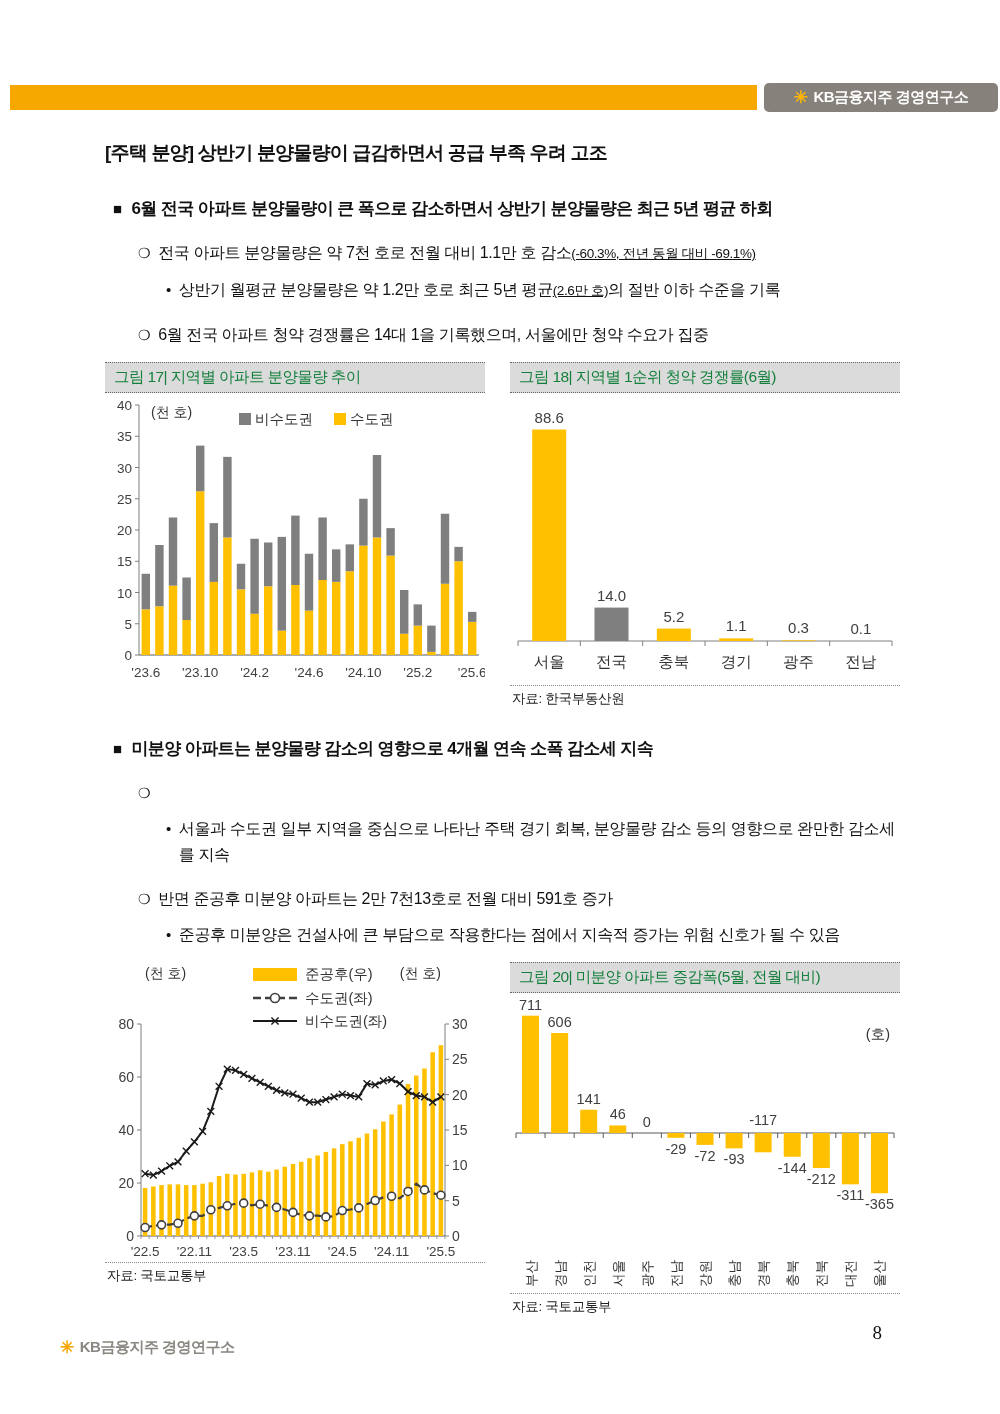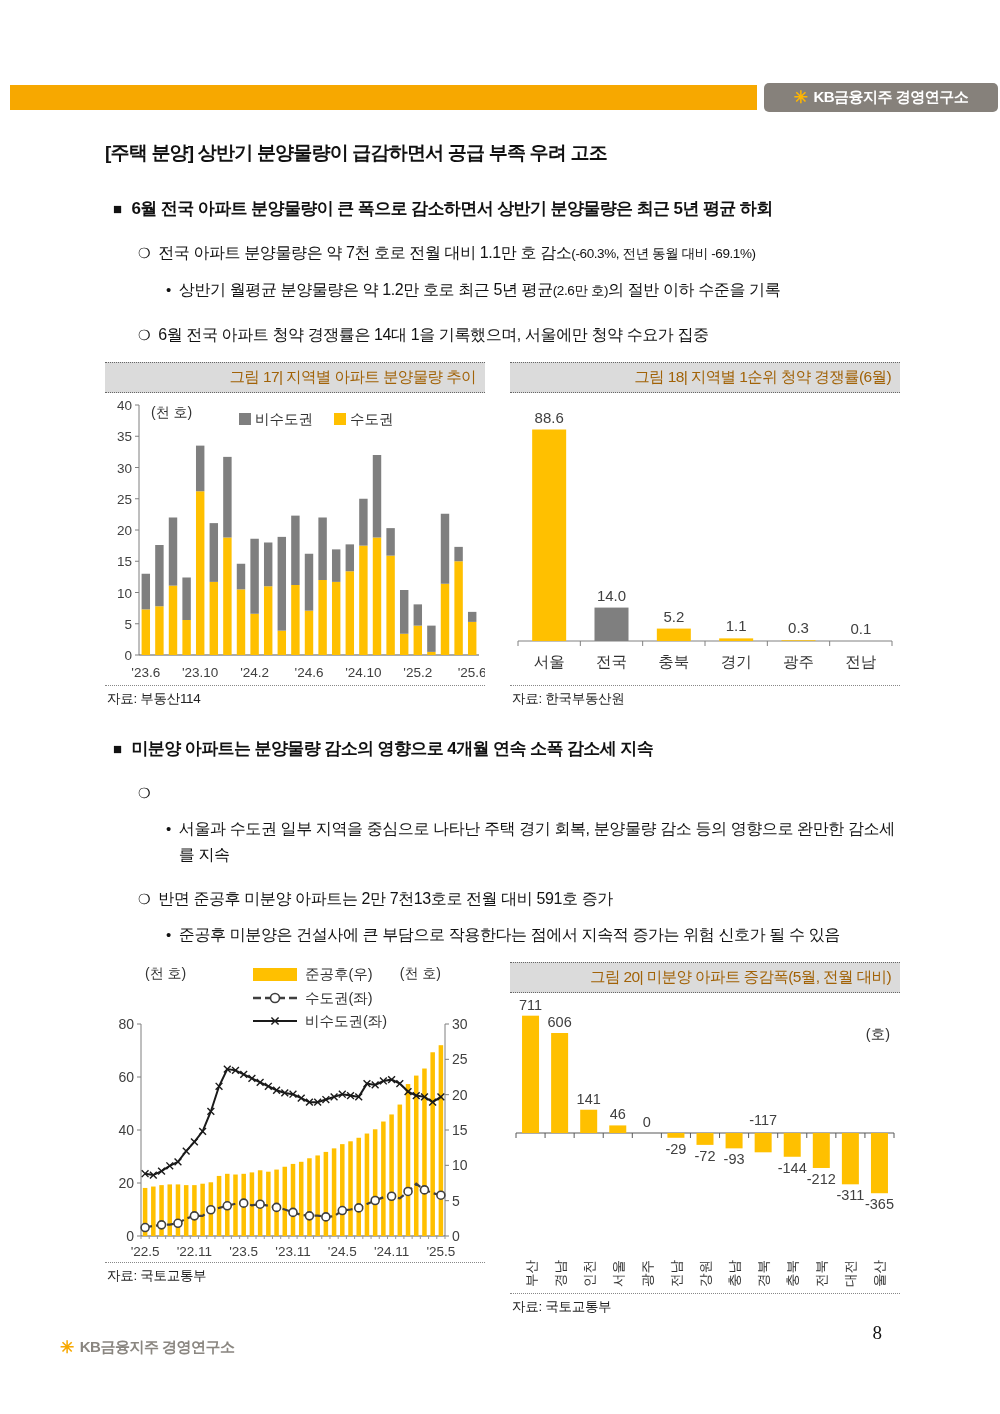--- a/index.html
+++ b/index.html
@@ -22,7 +22,7 @@
   .bullet .marker{flex:0 0 auto;margin-right:8px;}
   .bullet.lvl1 .marker{font-size:14px;}
   .bullet.lvl2 .marker{font-size:15px;}
-  .seg.small{font-size:13.5px;}
+  .seg.small{font-size:13.5px;text-decoration:underline;}
   
   .charts-row{display:flex;gap:25px;margin:14px 0 0 105px;}
   .chart-box{background:#fff;}

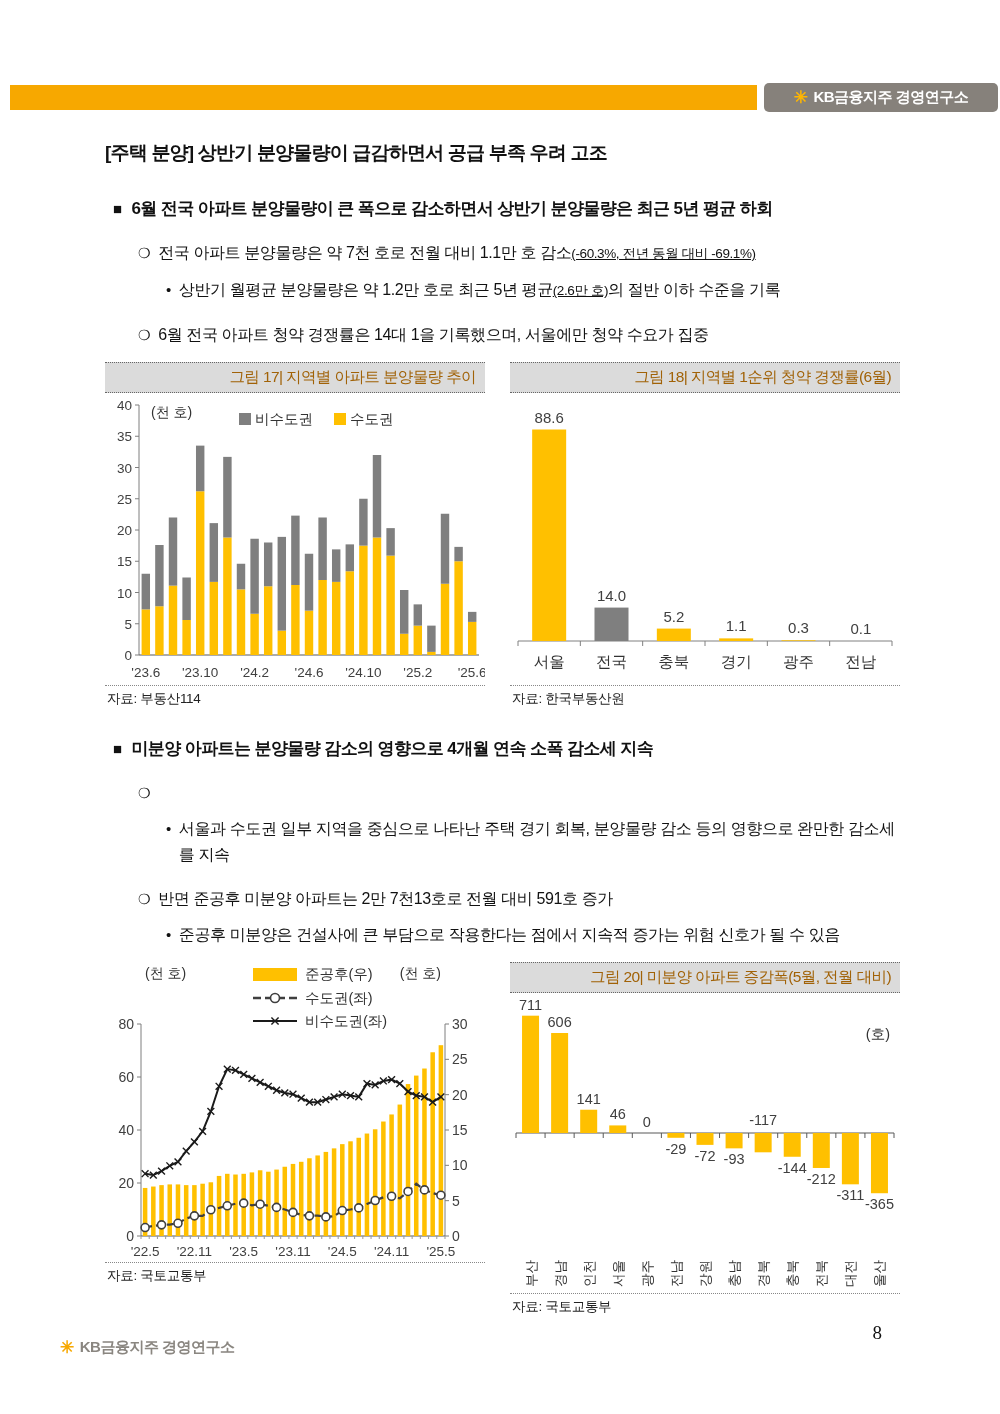--- a/index.html
+++ b/index.html
@@ -28,7 +28,7 @@
   .chart-box{background:#fff;}
   .w380{width:380px;} .w390{width:390px;}
   .chart-title{background:#DBDBDB;border-top:1px dotted #666;border-bottom:1px dotted #666;
-               font-size:15.5px;font-weight:500;padding:4px 9px;letter-spacing:-0.6px;color:#a16207;text-align:right;}
+               font-size:15.5px;font-weight:500;padding:4px 9px;letter-spacing:-0.6px;color:#15803d;}
   .chart-canvas{display:block;}
   .chart-source{border-top:1px dotted #888;font-size:13.5px;padding:4px 2px 0 2px;color:#222;letter-spacing:-0.3px;}
   svg text{font-family:"Liberation Sans",sans-serif;}

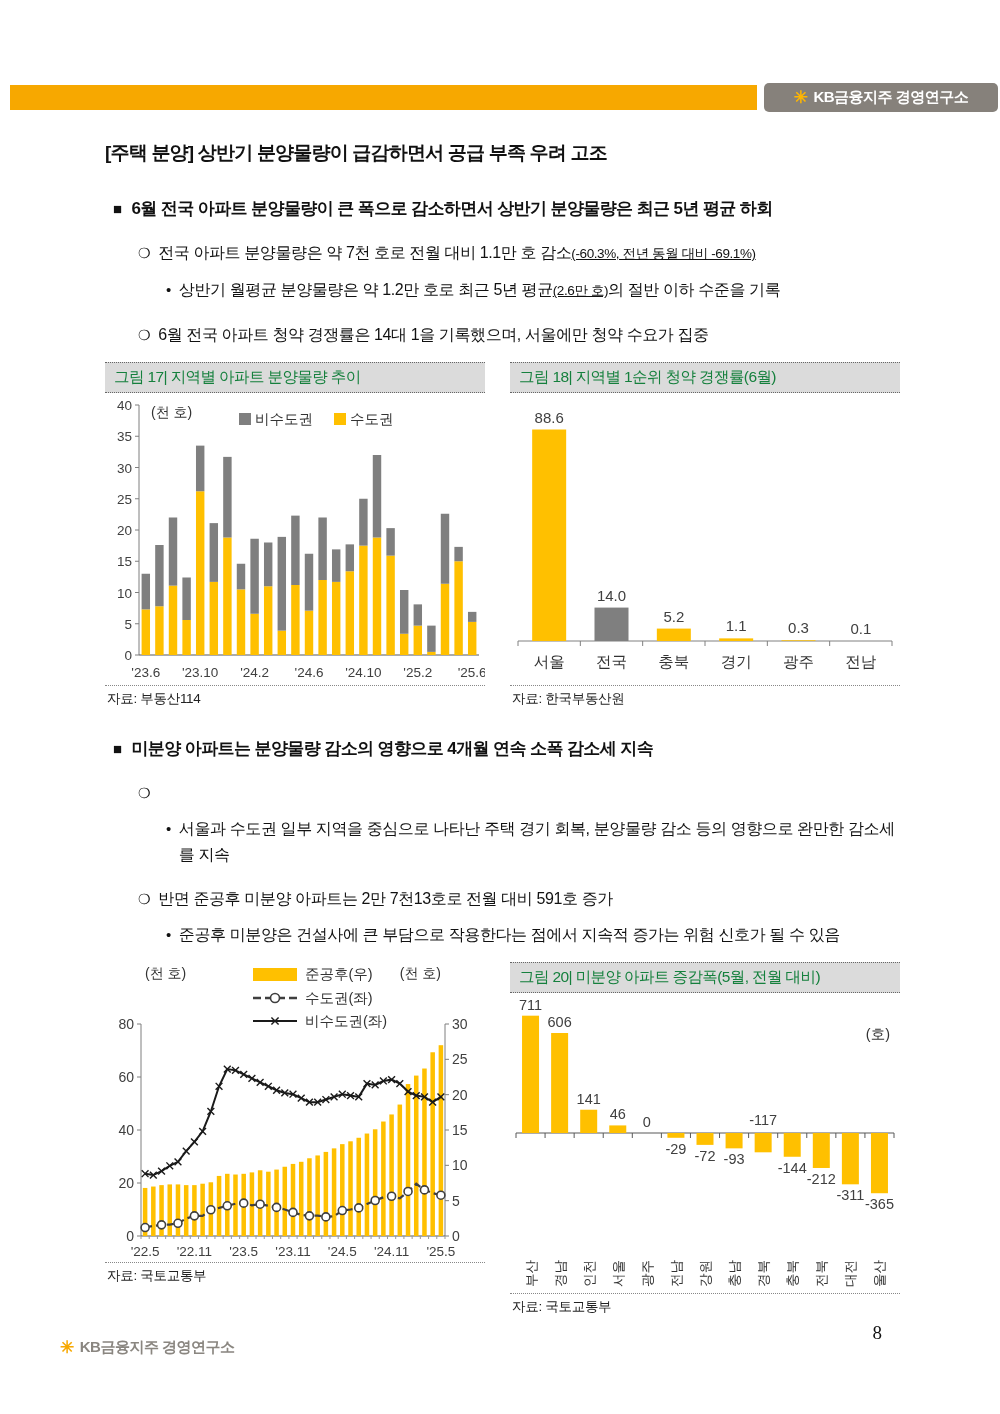--- a/index.html
+++ b/index.html
@@ -157,7 +157,6 @@
           <text x="312.8" y="284" text-anchor="middle" fill="#404040" font-size="13.5">'25.2</text>
           <text x="367.2" y="284" text-anchor="middle" fill="#404040" font-size="13.5">'25.6</text>
         </svg>
-      <div class="chart-source">자료: 부동산114</div>
     </div>
     <div class="chart-box w390">
       <div class="chart-title">그림 18| 지역별 1순위 청약 경쟁률(6월)</div>

